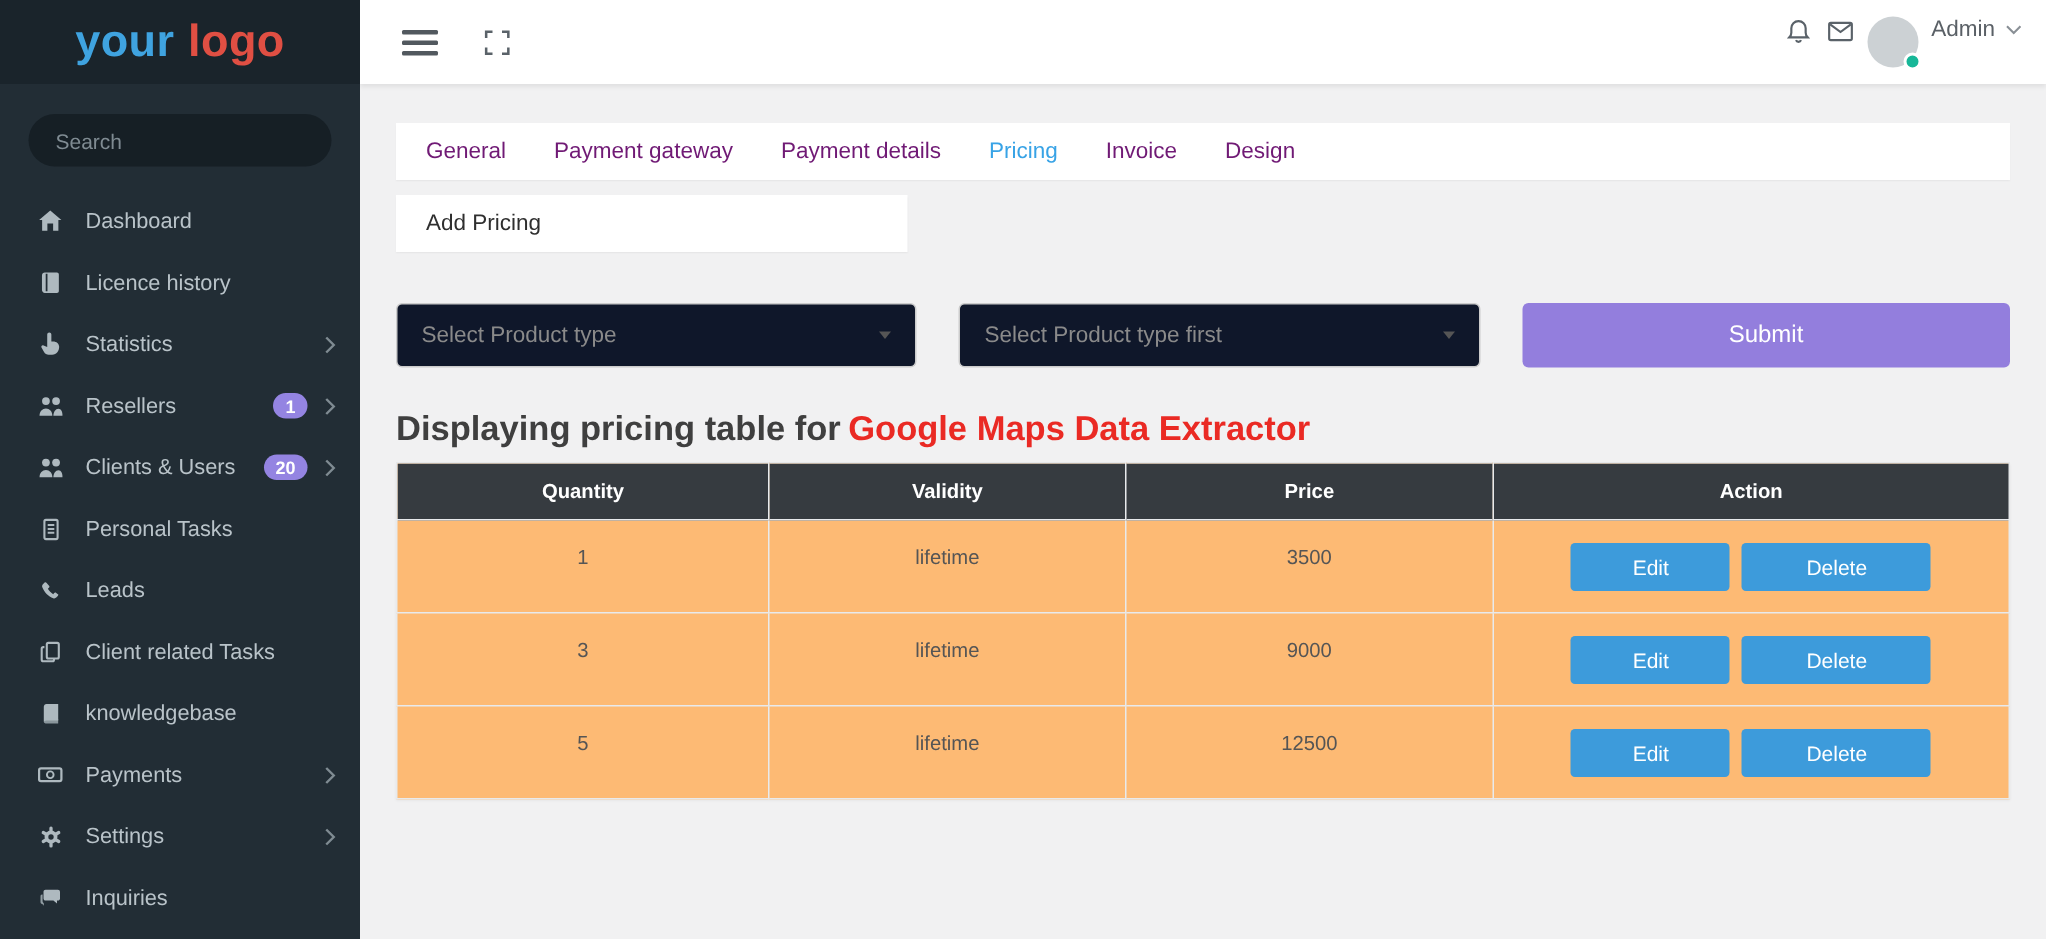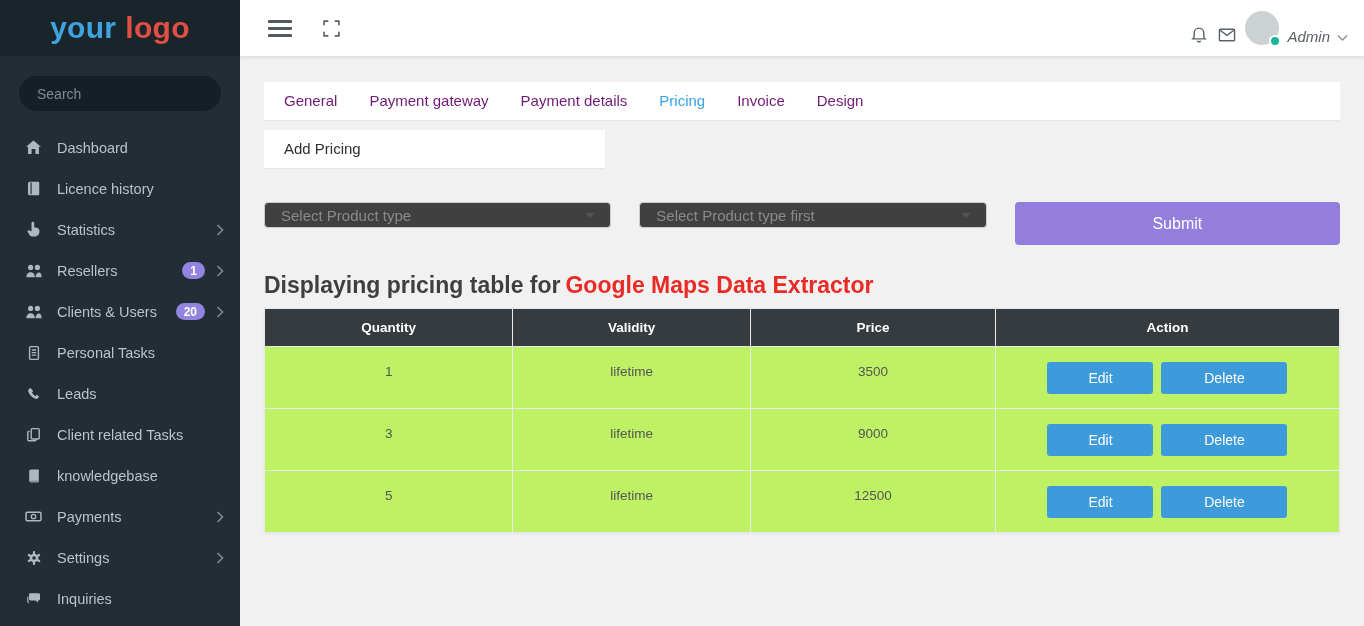--- a/index.html
+++ b/index.html
@@ -42,7 +42,7 @@
   .hamburger { width:24px; cursor:pointer; margin-right:30px; }
   .hamburger span { display:block; height:3px; background:#52595f; margin:4px 0; border-radius:1px; }
   .icon-btn { cursor:pointer; display:flex; align-items:center; }
-  .topbar-right { margin-left:auto; display:flex; align-items:flex-end; gap:8px;font-style:italic; }
+  .topbar-right { margin-left:auto; display:flex; align-items:flex-start; gap:8px; }
   .avatar { width:34px; height:34px; border-radius:50%; background:#ccd1d4; position:relative; flex:none; cursor:pointer; }
   .status-dot { position:absolute; right:-2px; bottom:-2px; width:12px; height:12px;
     background:#17b798; border:2px solid #fff; border-radius:50%; }

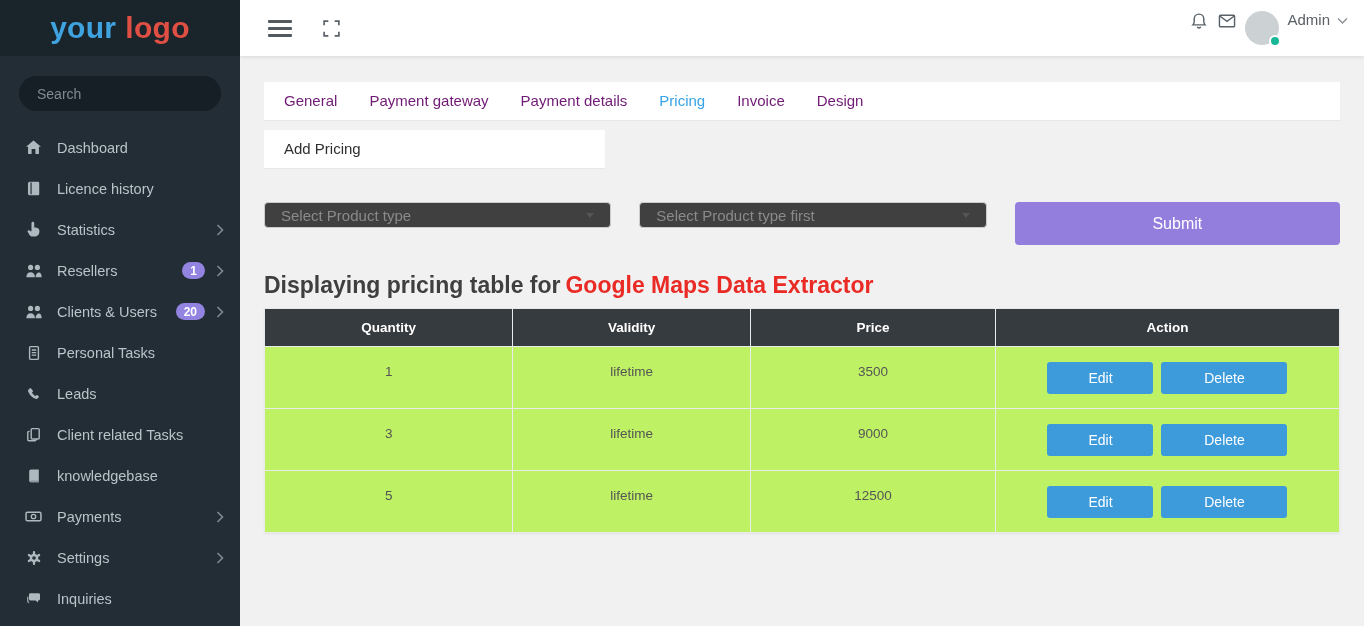--- a/index.html
+++ b/index.html
@@ -63,7 +63,7 @@
   .subtab.active { color:#38a3e6; }
 
   .controls { display:flex; gap:28px; margin-top:34px; }
-  .select { flex:1; height:26px; background:#404040; border:1px solid #ccc; border-radius:4px;
+  .select { flex:1; height:43px; background:#0f172a; border:1px solid #ccc; border-radius:4px;
     display:flex; align-items:center; padding:0 16px; font-size:15px; color:#8a8a8a; cursor:pointer; }
   .caret { margin-left:auto; width:0; height:0; border-left:4px solid transparent;
     border-right:4px solid transparent; border-top:5px solid #555; }

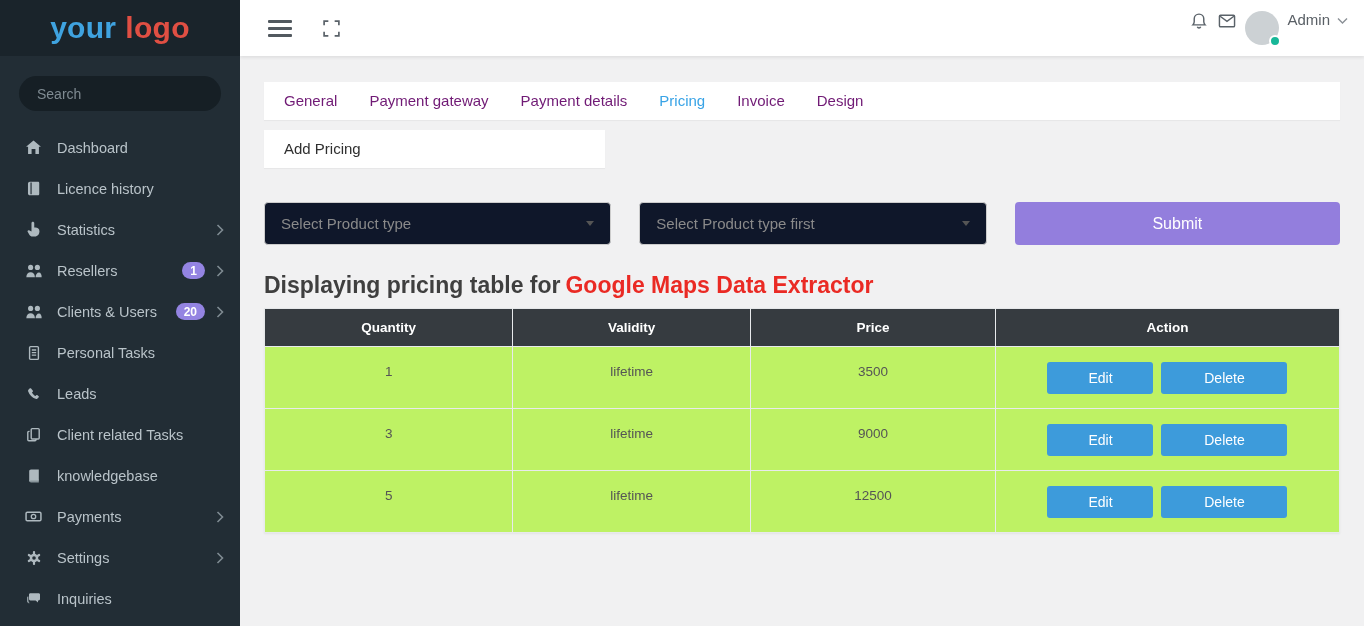--- a/index.html
+++ b/index.html
@@ -73,7 +73,7 @@
   .table-heading { margin-top:27px; font-size:23px; font-weight:600; color:#3f3f3f; }
   .table-heading .product { color:#ea2a24; margin-left:5px; }
 
-  .pricing-table { width:100%; border-collapse:collapse; margin-top:9px; background:#bef264;
+  .pricing-table { width:100%; border-collapse:collapse; margin-top:9px; background:#fdba74;
     box-shadow:0 1px 2px rgba(0,0,0,.06); table-layout:fixed; border:1px solid #e5e7e9; }
   .pricing-table th { background:#363b40; color:#fff; font-size:13.5px; font-weight:bold;
     height:38px; border-right:1px solid #e8eaec; }

